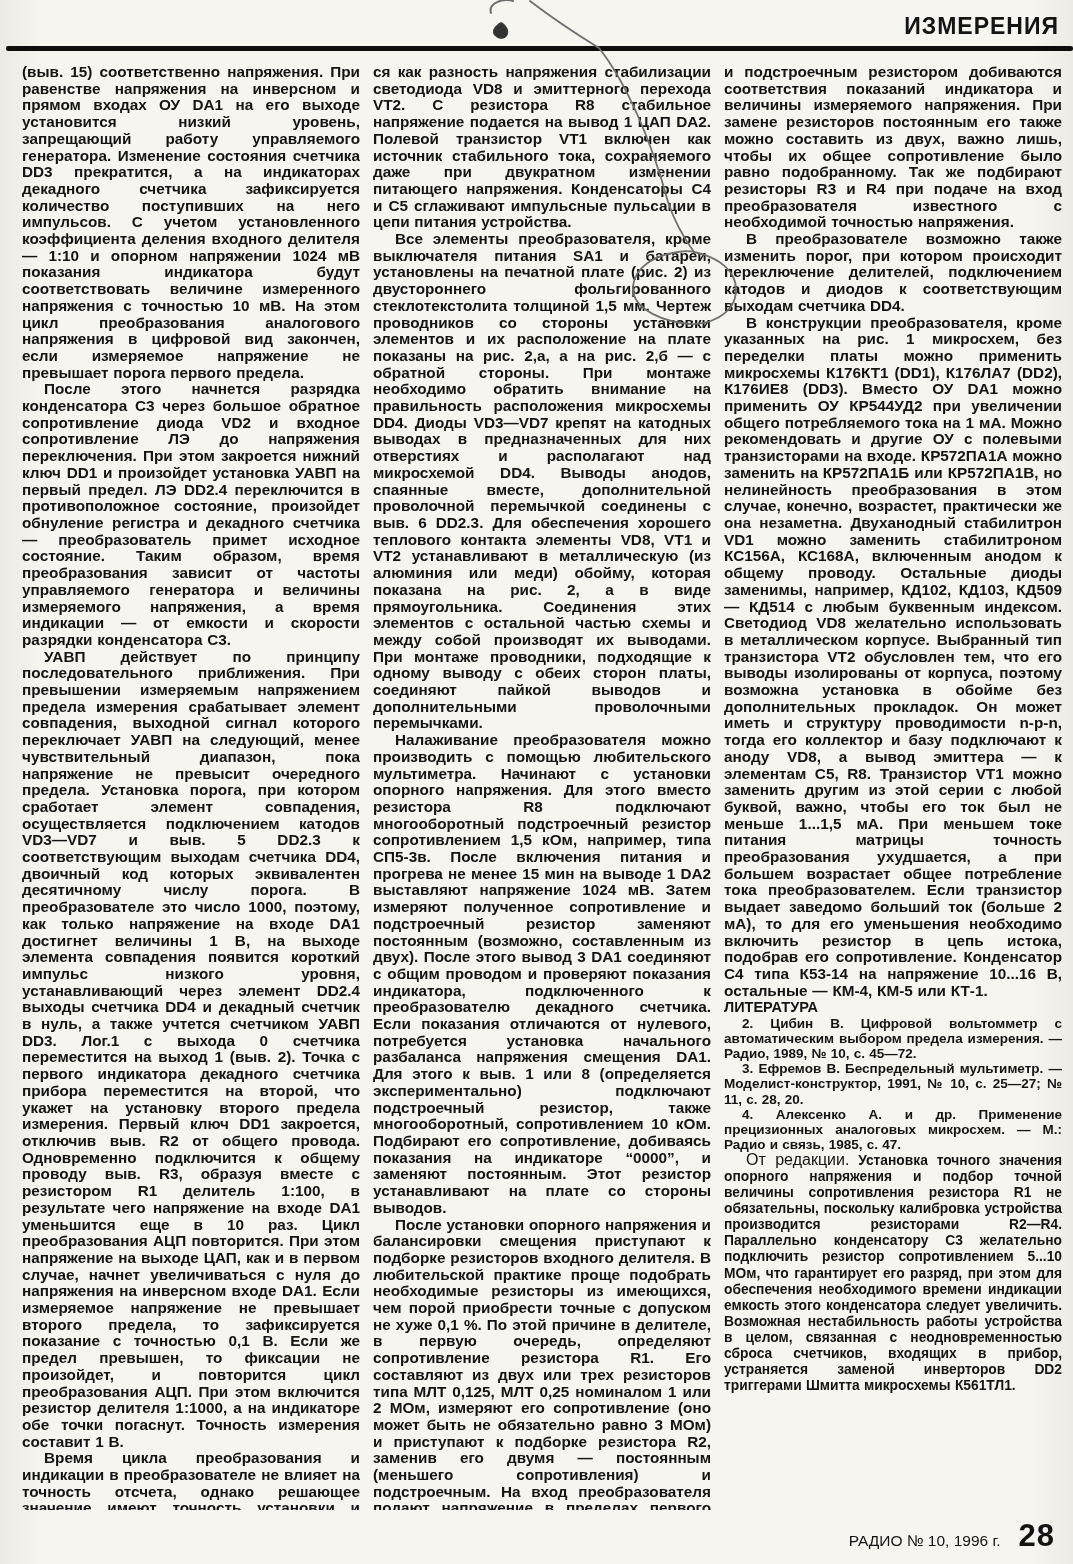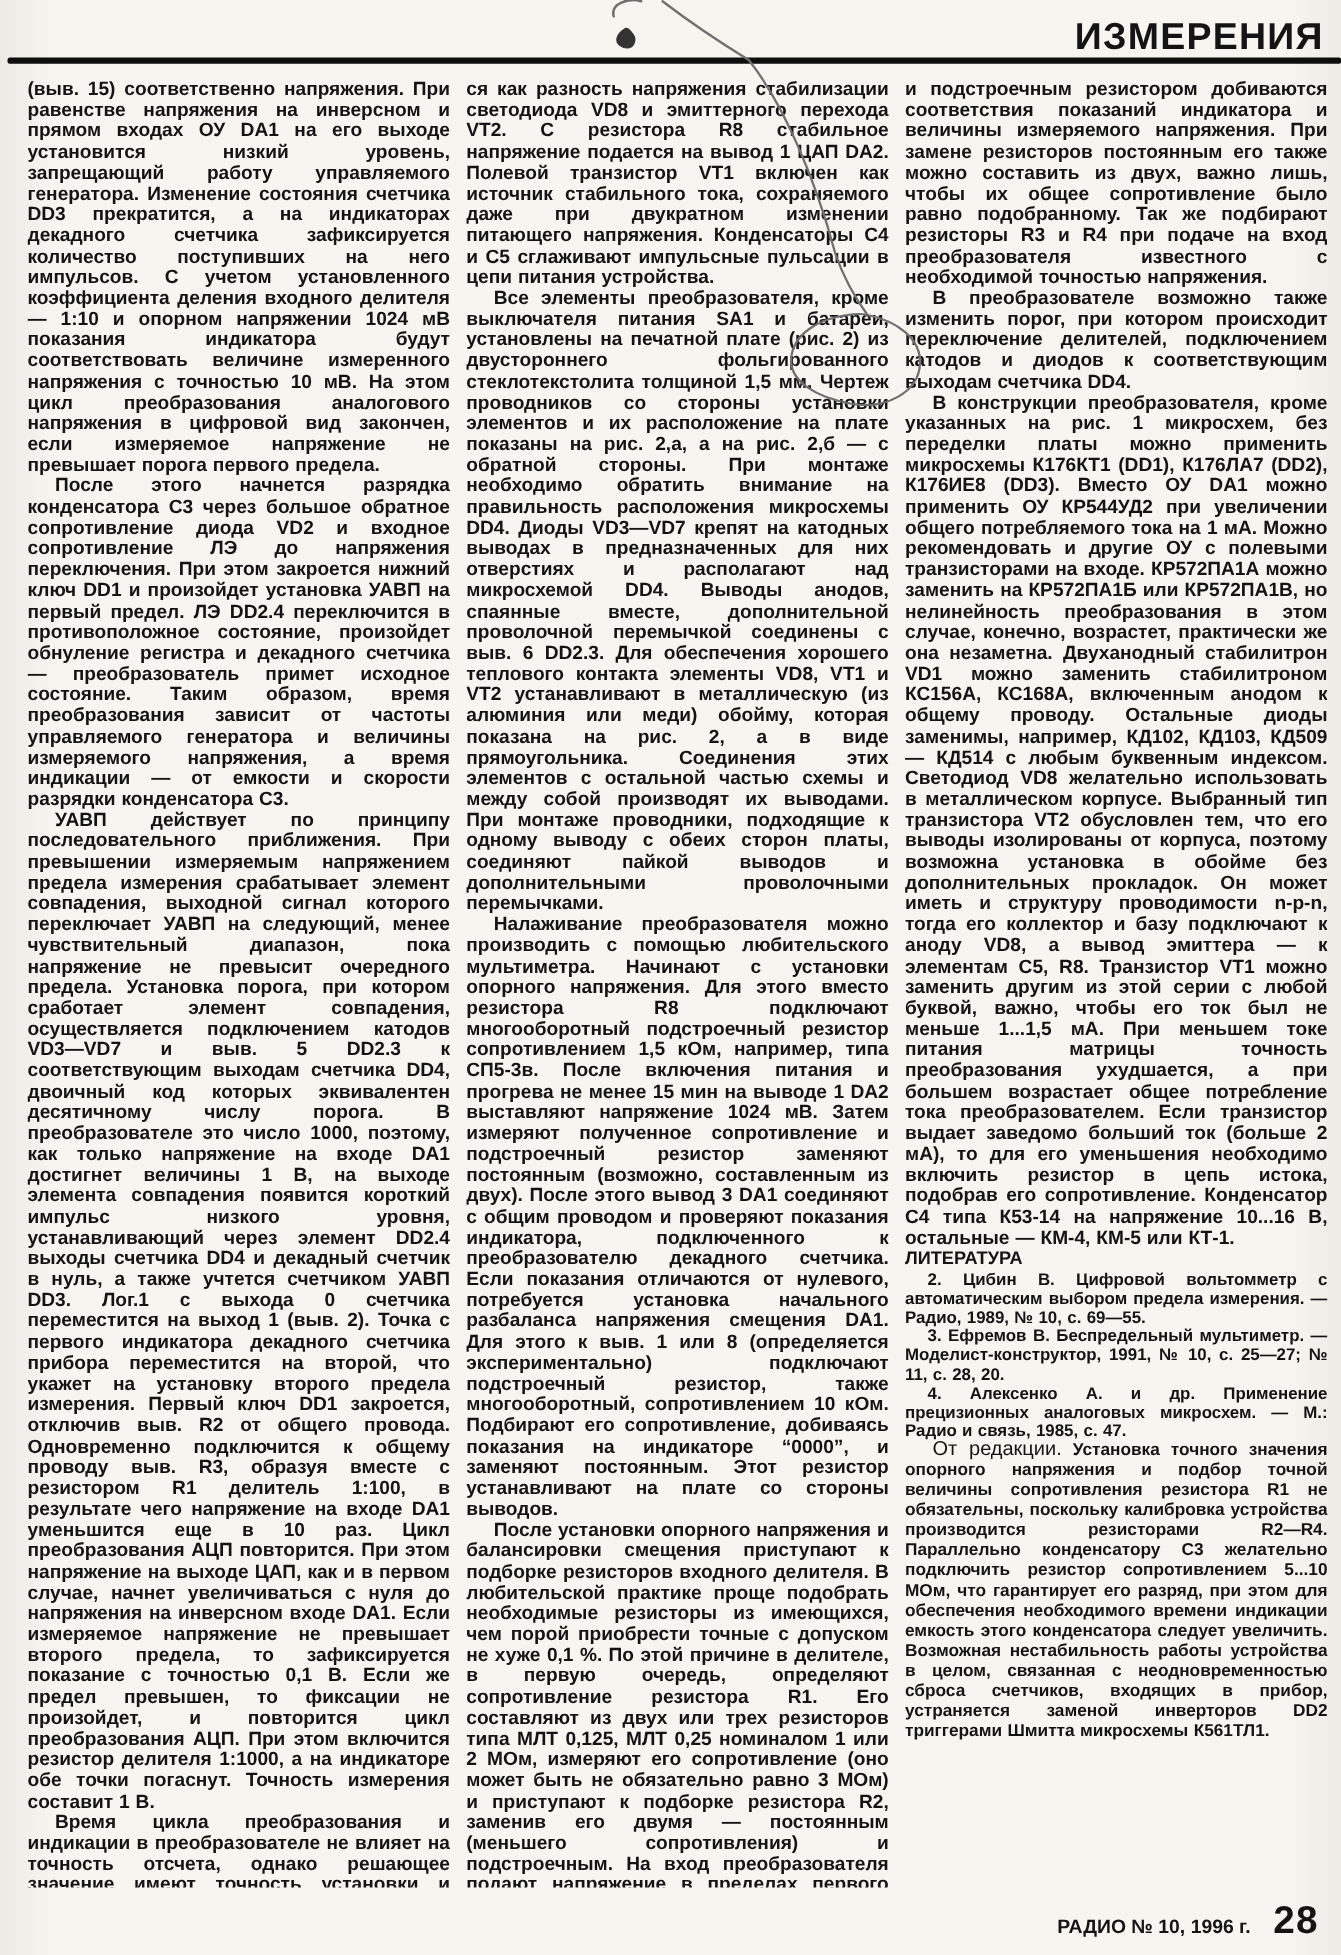--- a/index.html
+++ b/index.html
@@ -15,7 +15,7 @@
   }
   .header-title{
     position:absolute;top:13px;right:14px;
-    font-size:30px;font-weight:bold;letter-spacing:1px;
+    font-size:23px;font-weight:bold;letter-spacing:1px;
   }
   .header-rule{
     position:absolute;top:46px;left:6px;right:0px;

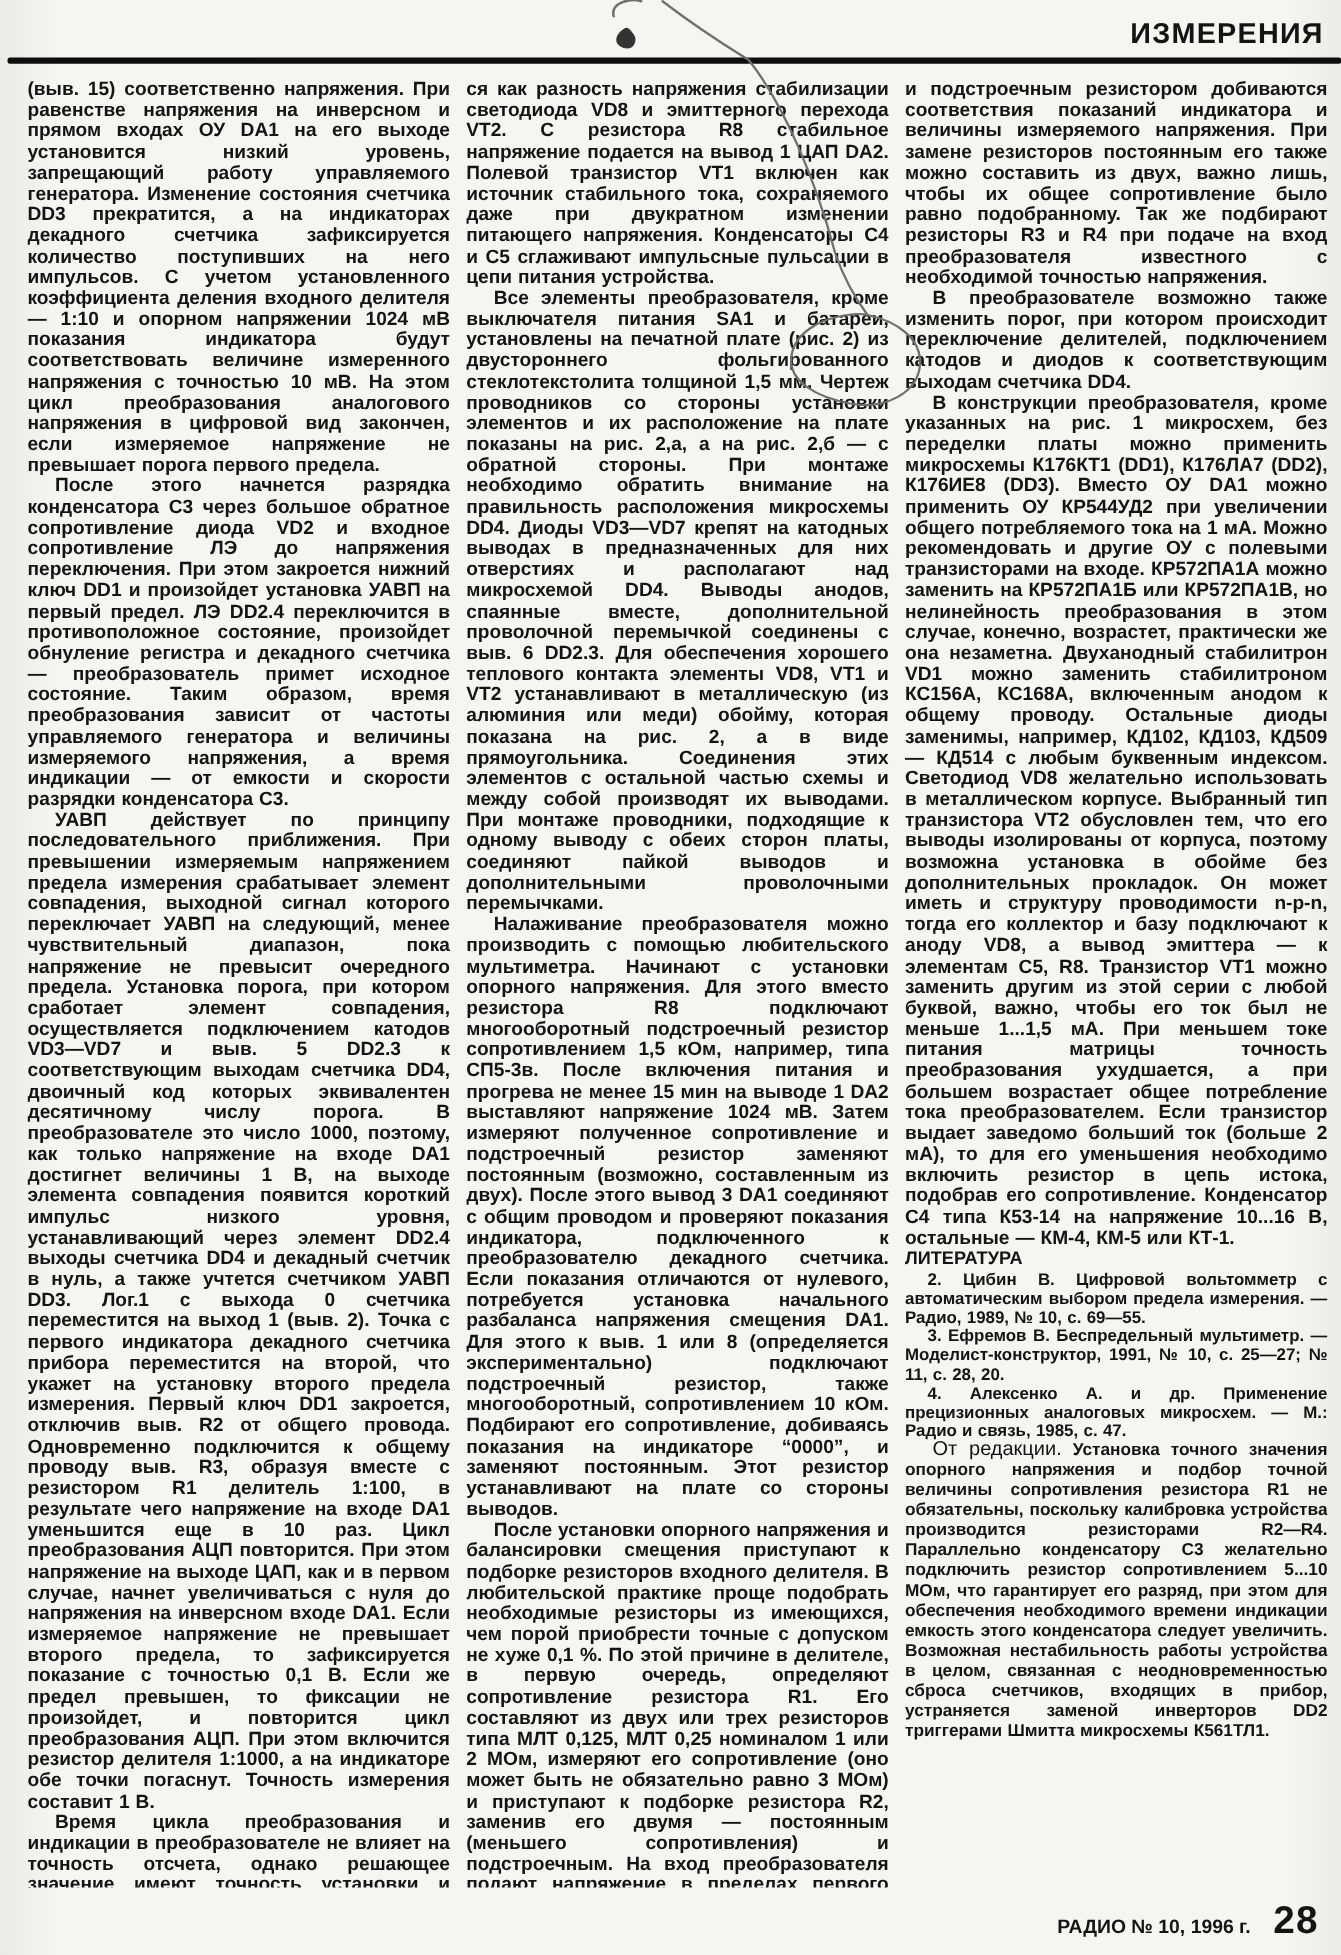--- a/index.html
+++ b/index.html
@@ -86,7 +86,7 @@
       <p class="ind">В конструкции преобразователя, кроме указанных на рис. 1 микросхем, без переделки платы можно применить микросхемы К176КТ1 (DD1), К176ЛА7 (DD2), К176ИЕ8 (DD3). Вместо ОУ DA1 можно применить ОУ КР544УД2 при увеличении общего потребляемого тока на 1 мА. Можно рекомендовать и другие ОУ с полевыми транзисторами на входе. КР572ПА1А можно заменить на КР572ПА1Б или КР572ПА1В, но нелинейность преобразования в этом случае, конечно, возрастет, практически же она незаметна. Двуханодный стабилитрон VD1 можно заменить стабилитроном КС156А, КС168А, включенным анодом к общему проводу. Остальные диоды заменимы, например, КД102, КД103, КД509 — КД514 с любым буквенным индексом. Светодиод VD8 желательно использовать в металлическом корпусе. Выбранный тип транзистора VT2 обусловлен тем, что его выводы изолированы от корпуса, поэтому возможна установка в обойме без дополнительных прокладок. Он может иметь и структуру проводимости n-p-n, тогда его коллектор и базу подключают к аноду VD8, а вывод эмиттера — к элементам С5, R8. Транзистор VT1 можно заменить другим из этой серии с любой буквой, важно, чтобы его ток был не меньше 1...1,5 мА. При меньшем токе питания матрицы точность преобразования ухудшается, а при большем возрастает общее потребление тока преобразователем. Если транзистор выдает заведомо больший ток (больше 2 мА), то для его уменьшения необходимо включить резистор в цепь истока, подобрав его сопротивление. Конденсатор С4 типа К53-14 на напряжение 10...16 В, остальные — КМ-4, КМ-5 или КТ-1.</p>
 
       <p class="lit-heading">ЛИТЕРАТУРА</p>
-      <p class="lit-item">2. Цибин В. Цифровой вольтомметр с автоматическим выбором предела измерения. — Радио, 1989, № 10, с. 69—55.</p>
+      <p class="lit-item">2. Цибин В. Цифровой вольтомметр с автоматическим выбором предела измерения. — Радио, 1989, № 10, с. 45—72.</p>
       <p class="lit-item">3. Ефремов В. Беспредельный мультиметр. — Моделист-конструктор, 1991, № 10, с. 25—27; № 11, с. 28, 20.</p>
       <p class="lit-item">4. Алексенко А. и др. Применение прецизионных аналоговых микросхем. — М.: Радио и связь, 1985, с. 47.</p>
 

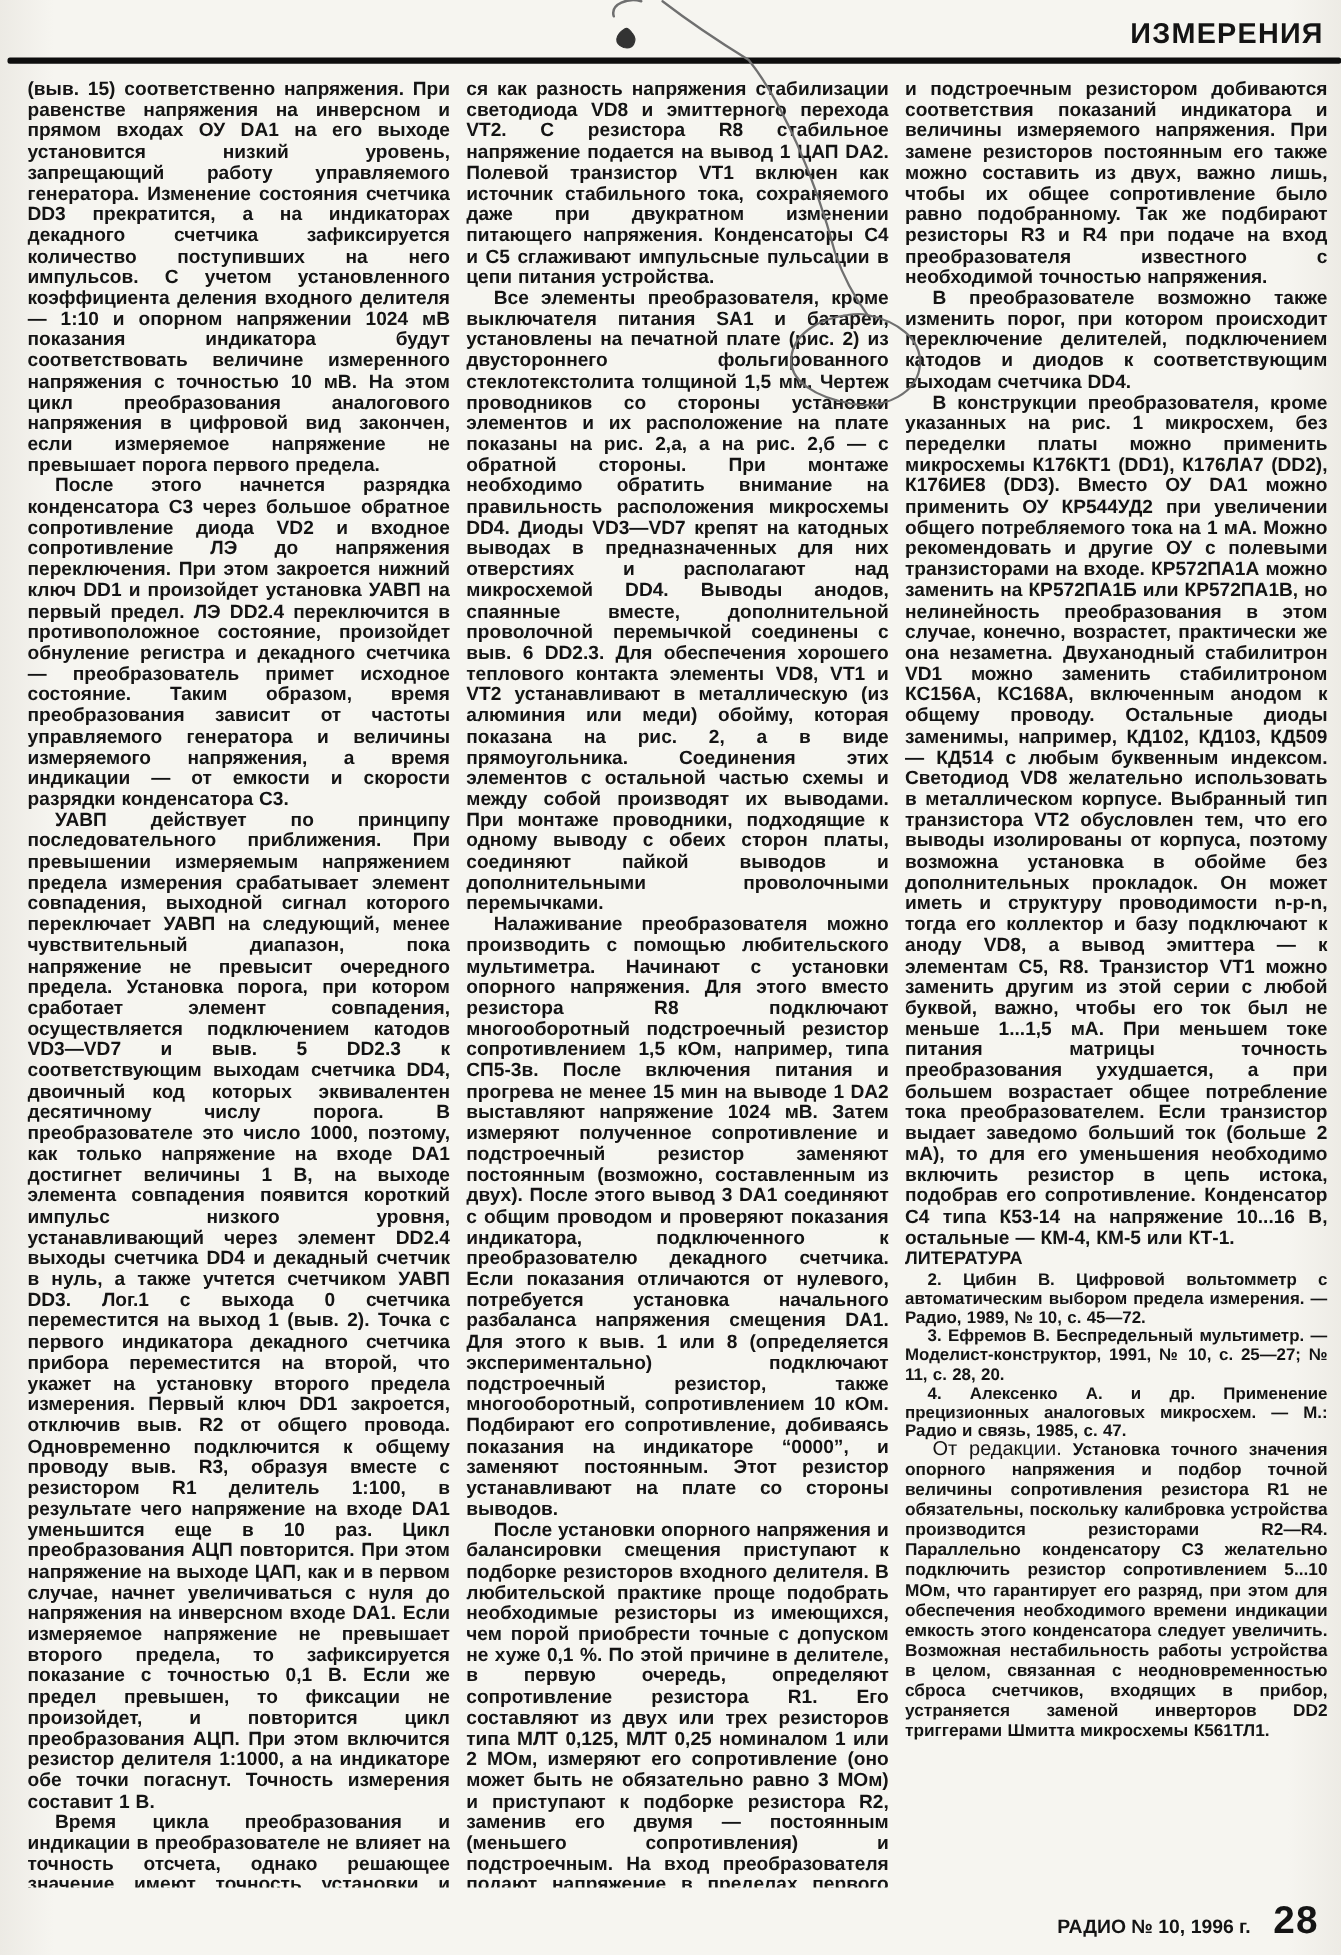--- a/index.html
+++ b/index.html
@@ -49,7 +49,7 @@
     position:absolute;bottom:10px;right:18px;
     display:flex;align-items:baseline;gap:18px;
   }
-  .footer .journal{font-size:15.5px;font-weight:bold;}
+  .footer .journal{font-size:15.5px;font-weight:normal;}
   .footer .pagenum{font-size:31px;font-weight:bold;letter-spacing:1px;}
   .pen-overlay{
     position:absolute;left:0;top:0;width:1073px;height:1564px;

